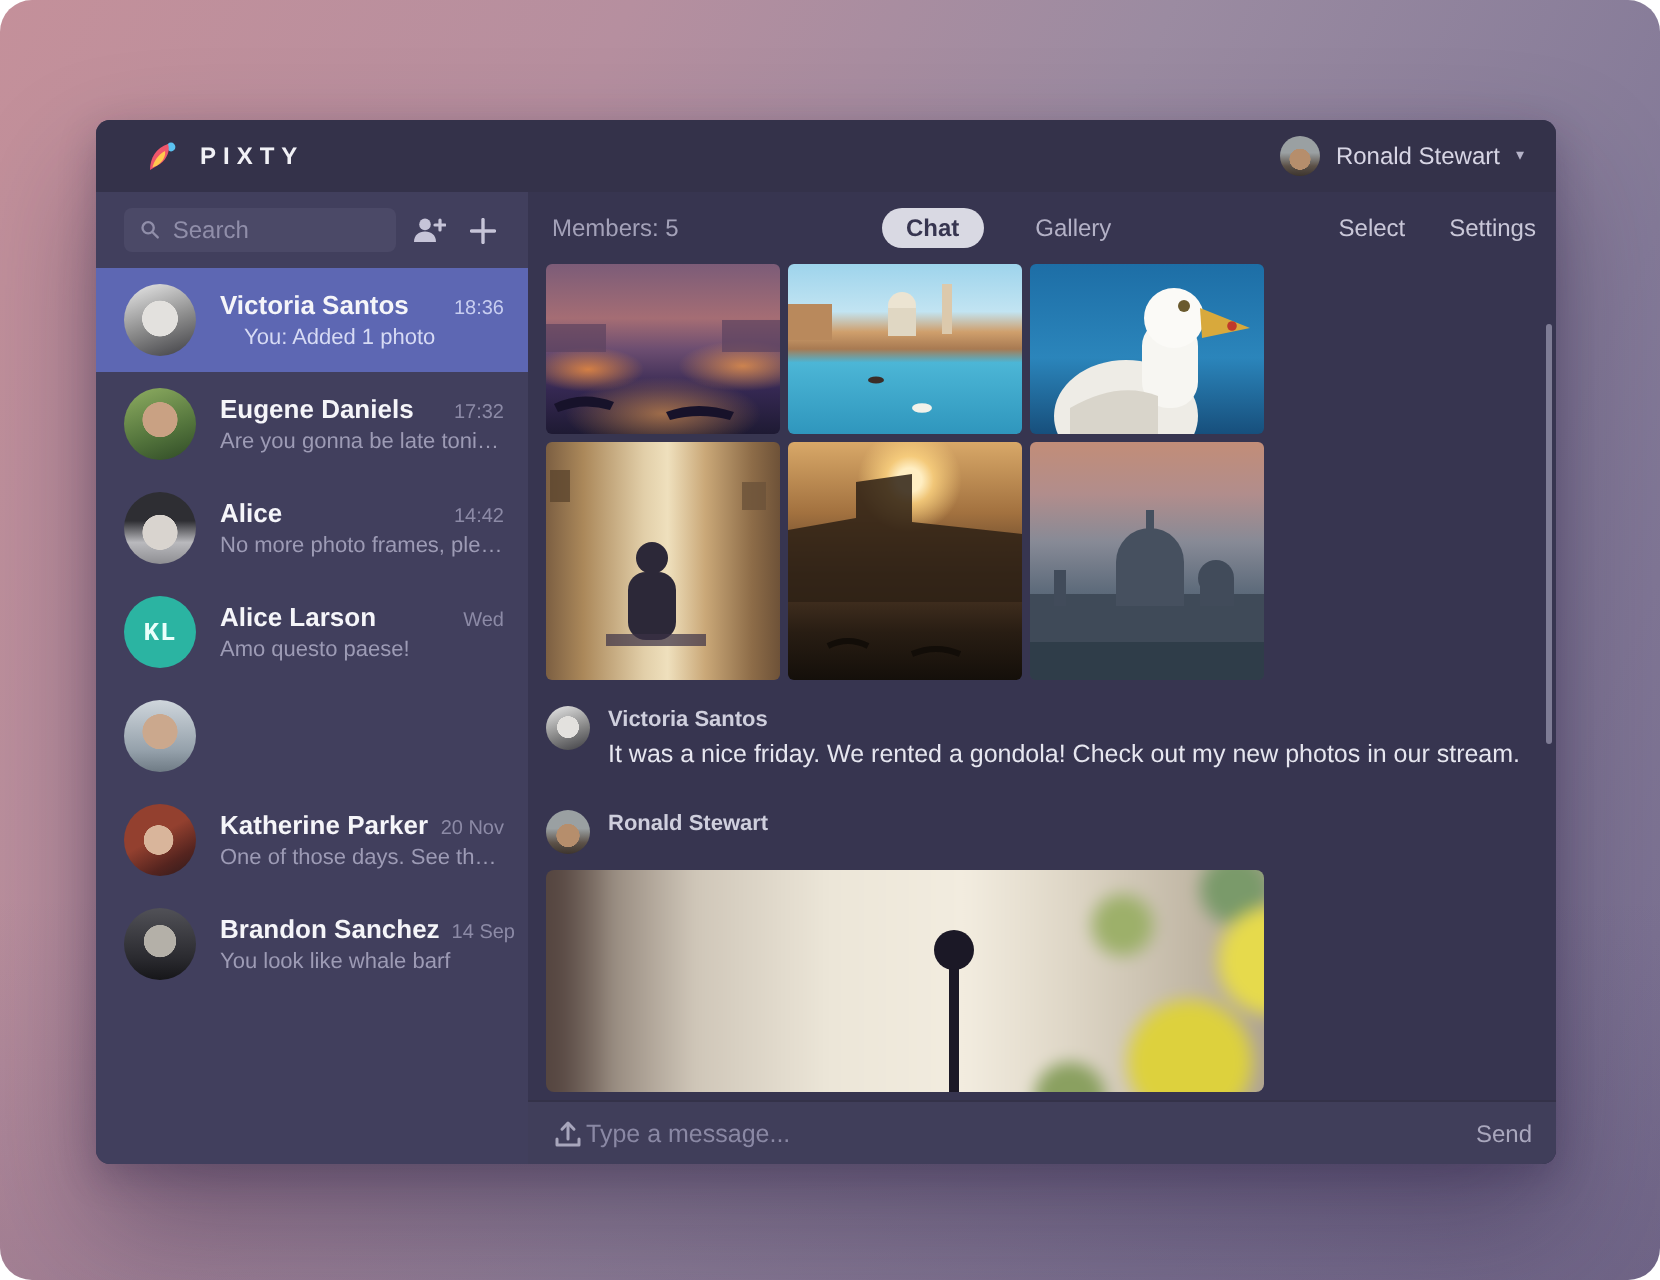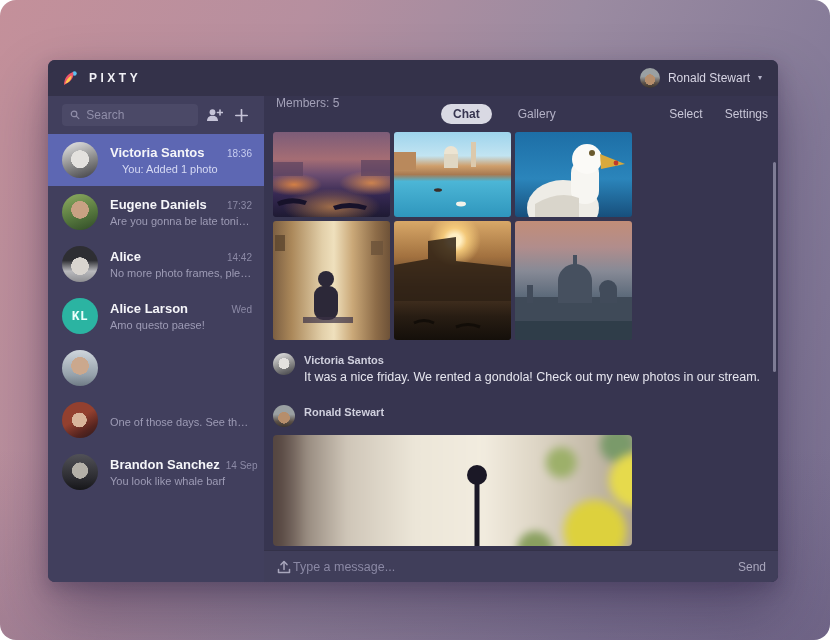--- a/index.html
+++ b/index.html
@@ -13,7 +13,7 @@
   .window{ position:absolute; left:48px; top:60px; width:730px; height:522px; border-radius:7px; overflow:hidden;
            box-shadow:0 30px 60px rgba(35,25,60,.40), 0 6px 18px rgba(35,25,60,.25); background:#373550; }
   
-  .topbar{ height:36px; background:#34324a; display:flex; align-items:center; justify-content:space-between; padding:0 16px 0 14px; }
+  .topbar{ height:36px; background:#34324a; display:flex; align-items:center; justify-content:space-between; padding:0 16px 0 25px; }
   .logo-area{ display:flex; align-items:center; gap:10px; }
   .app-title{ color:#f1f1f6; font-size:12px; font-weight:700; letter-spacing:3.5px; }
   .user-menu{ display:flex; align-items:center; gap:8px; cursor:pointer; }

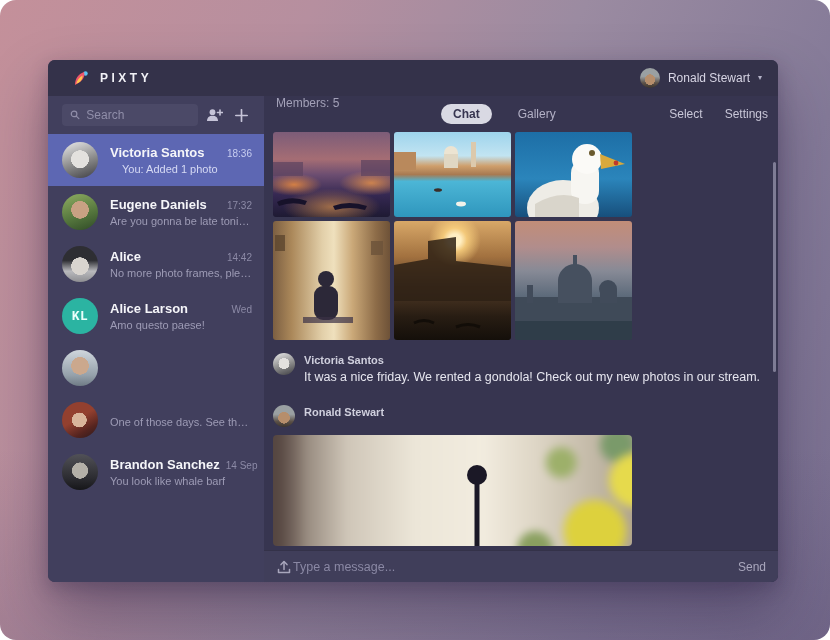--- a/index.html
+++ b/index.html
@@ -51,7 +51,7 @@
   .av-brandon{ background:radial-gradient(circle at 50% 46%, #b4b0a8 0 30%, rgba(0,0,0,0) 31%), linear-gradient(180deg,#515157 0%,#2a2a2f 70%,#161619 100%); }
   .av-ronald{ background:radial-gradient(circle at 50% 58%, #b68e6c 0 34%, rgba(0,0,0,0) 35%), linear-gradient(180deg,#9aa0a2 0 42%, #5c5148 75%, #3d352e 100%); }
   
-  .toolbar{ height:36px; display:flex; padding:0 10px 0 12px; }
+  .toolbar{ height:36px; display:flex; align-items:center; padding:0 10px 0 12px; }
   .members{ color:#a3a1b8; font-size:12px; }
   .tabs{ margin-left:auto; display:flex; align-items:center; gap:14px; }
   .tab{ font-size:12px; color:#b3b1c6; cursor:pointer; padding:3px 12px; border-radius:11px; }

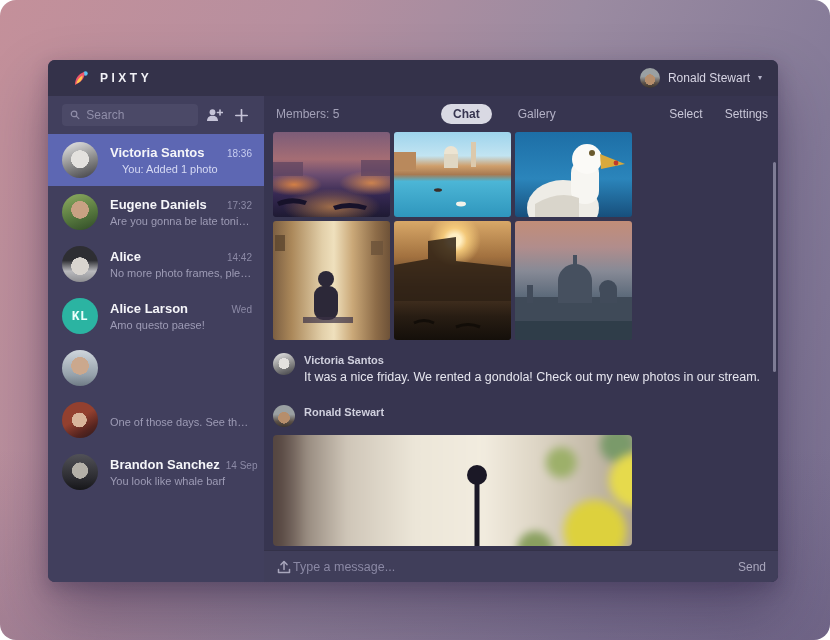--- a/index.html
+++ b/index.html
@@ -209,6 +209,10 @@
           <div class="contact">
             <span class="av av-katherine"></span>
             <div class="c-texts">
+              <div class="c-top">
+                <span class="c-name">Katherine Parker</span>
+                <span class="c-time">20 Nov</span>
+              </div>
               <div class="c-preview">One of those days. See the image.</div>
             </div>
           </div>

